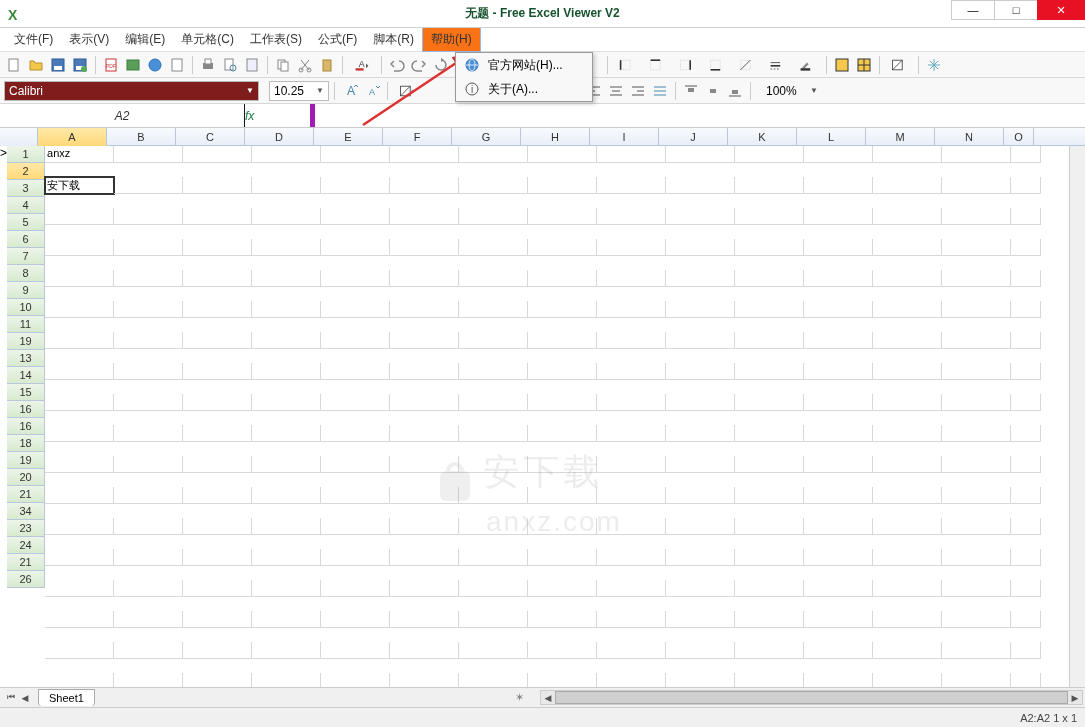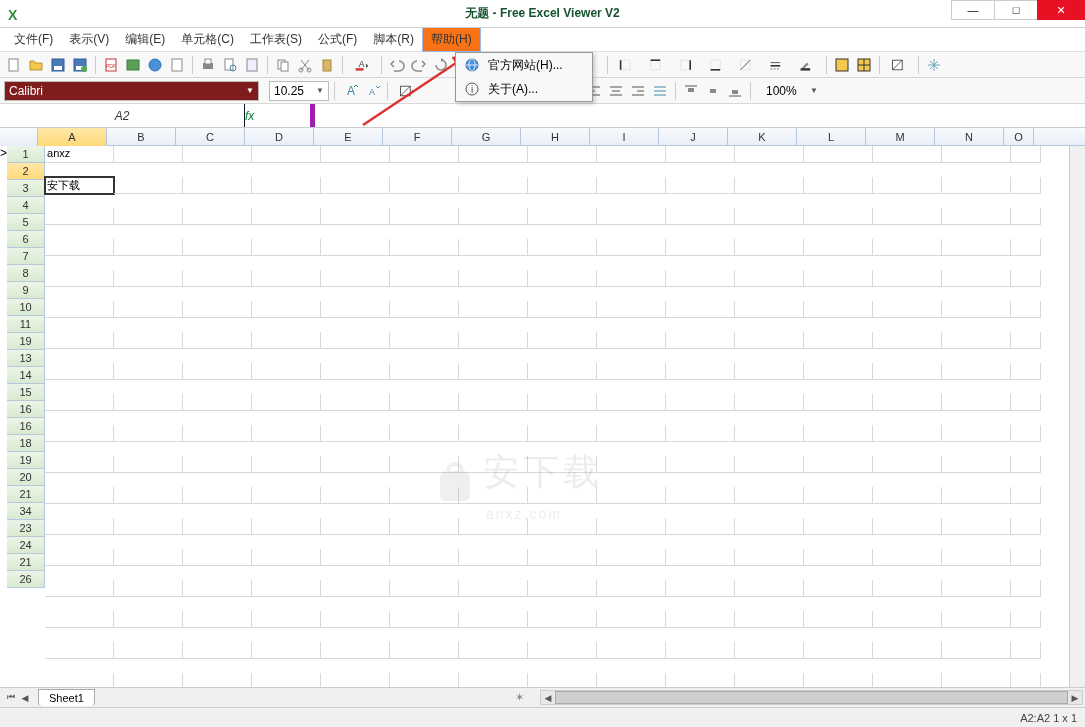--- a/index.html
+++ b/index.html
@@ -50,7 +50,7 @@
 .arrow-annotation { position: absolute; top: 50px; left: 358px; z-index: 50; pointer-events: none; }
 .watermark { position: absolute; top: 320px; left: 430px; opacity: 0.15; z-index: 1; pointer-events: none; color: #888; }
 .watermark .wm-text { font-size: 36px; letter-spacing: 4px; }
-.watermark .wm-sub { font-size: 14px; letter-spacing: 2px; }
+.watermark .wm-sub { font-size: 28px; letter-spacing: 2px; }
 .zoom-box { width: 60px; display: flex; align-items: center; padding: 0 4px; margin-left: 6px; }
 .scroll-v { position: absolute; right: 0; top: 18px; bottom: 0; width: 16px; background: #f0f0f0; border-left: 1px solid #ccc; }
 .htrack { position: absolute; left: 540px; right: 2px; top: 2px; bottom: 2px; background: #e8e8e8; border: 1px solid #ccc; display:flex; align-items:center; }

